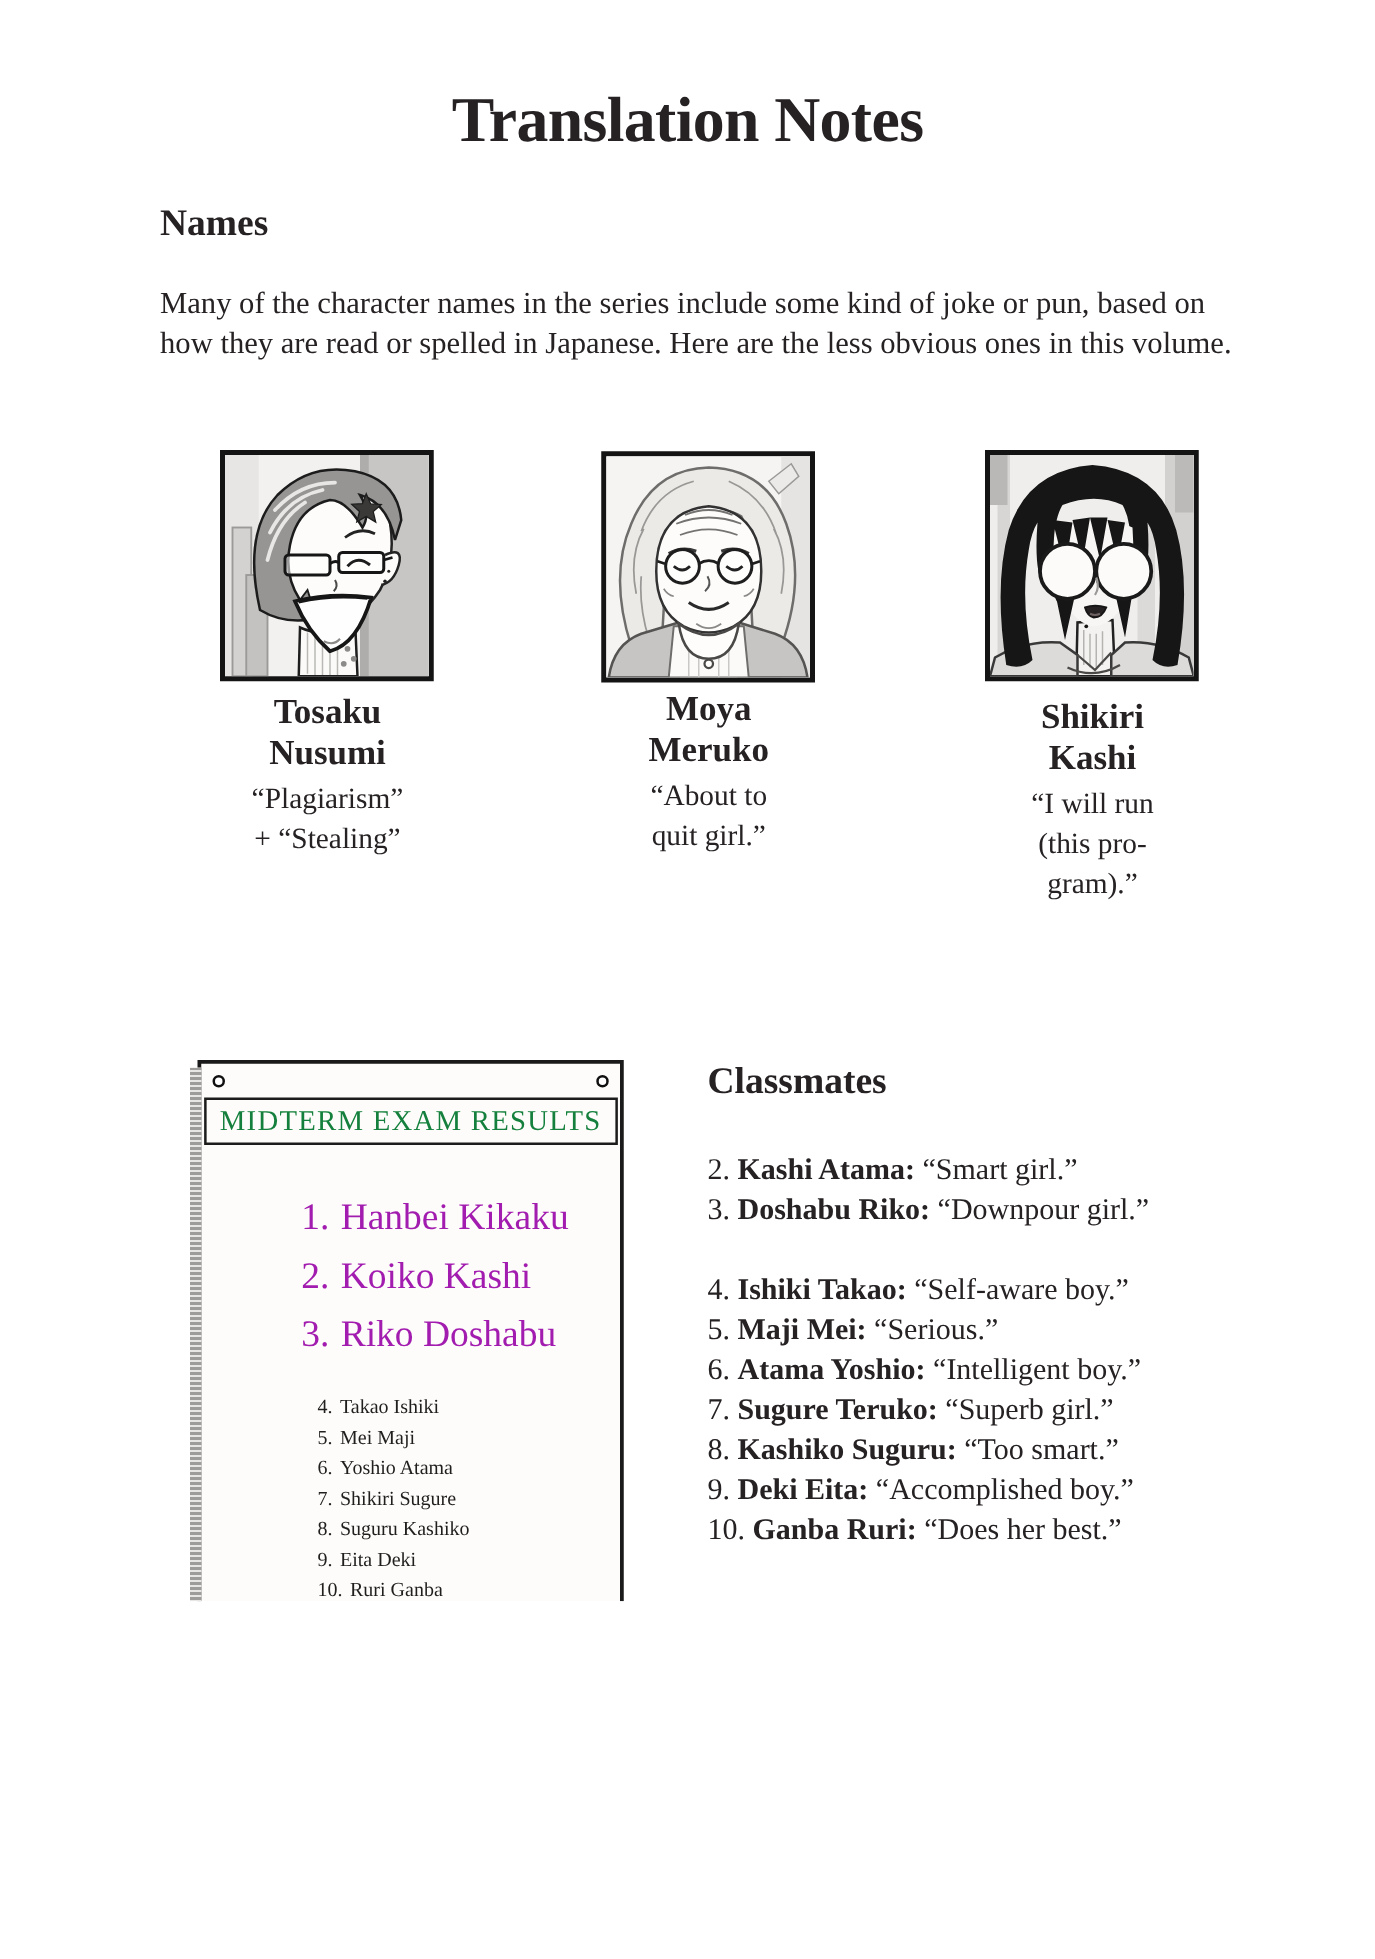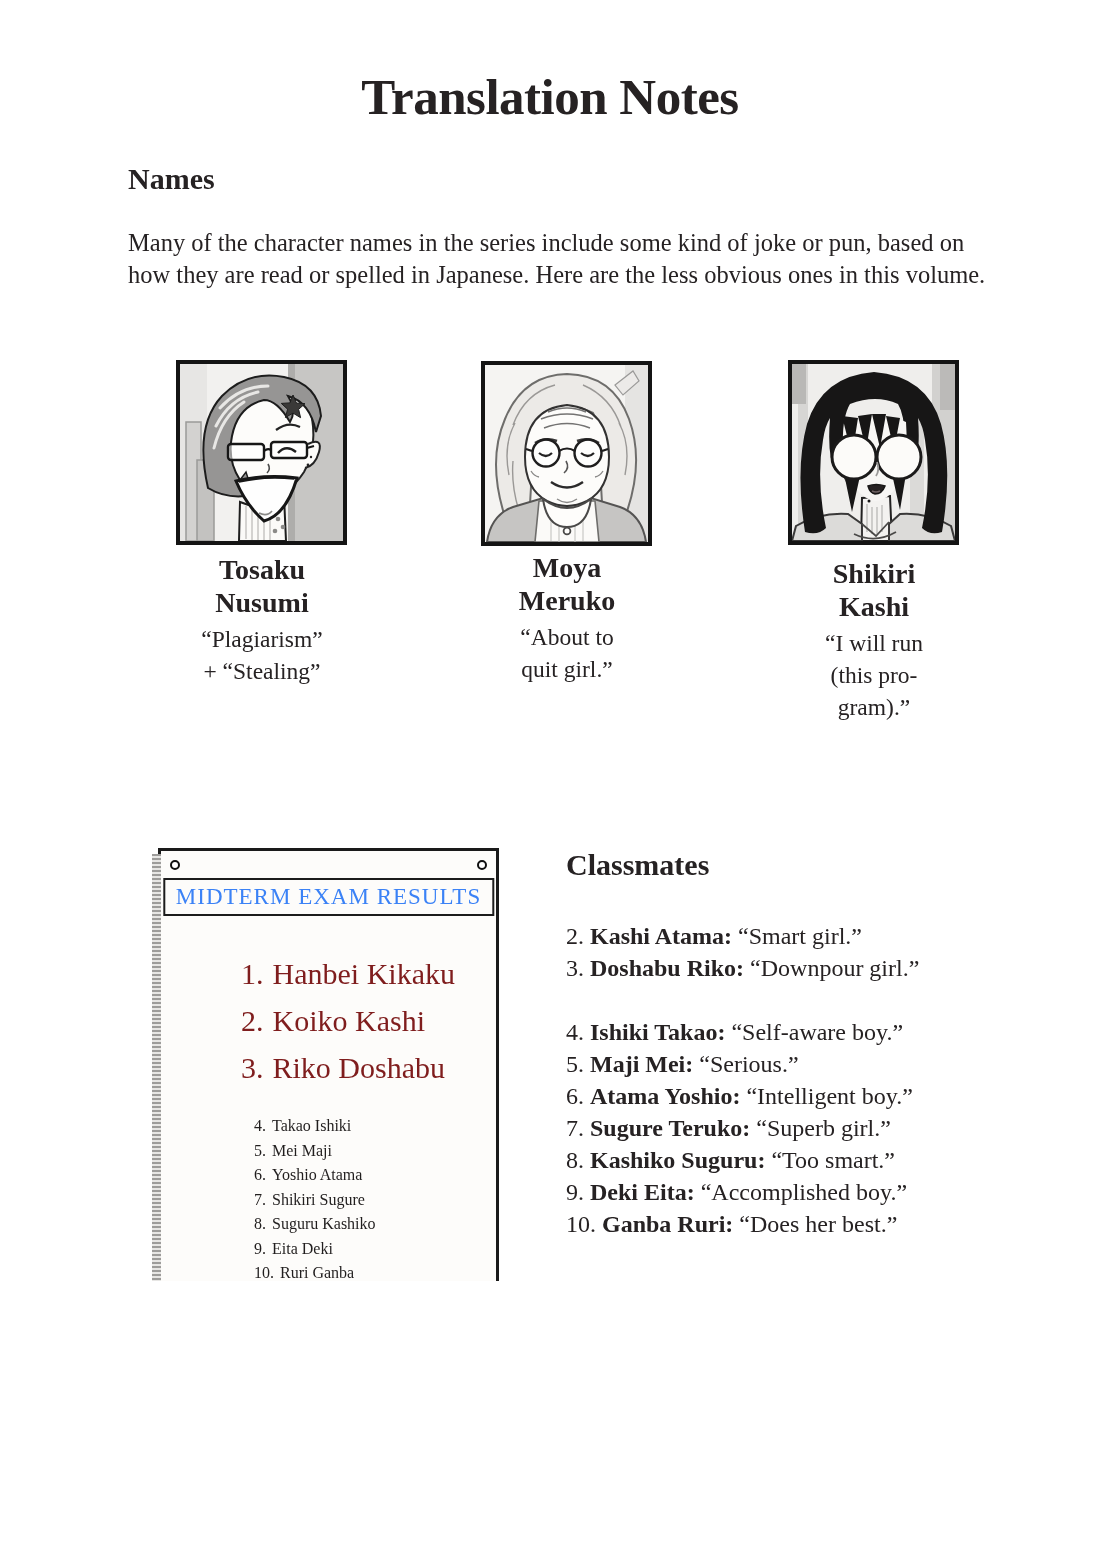--- a/index.html
+++ b/index.html
@@ -54,7 +54,7 @@
   .poster-header {
     position:absolute; top:27px; left:50%; transform:translateX(-50%);
     border:2px solid #1c1c1c; padding:4px 11px; white-space:nowrap;
-    font-size:23px; letter-spacing:1px; color:#3b82f6;
+    font-size:23px; letter-spacing:1px; color:#15803d;
   }
   .top-three { position:absolute; top:99px; left:80px; font-size:30px; line-height:47px; color:#7f1d1d; }
   .runners   { position:absolute; top:263px; left:93px; font-size:16px; line-height:24.5px; color:#211e1e; }

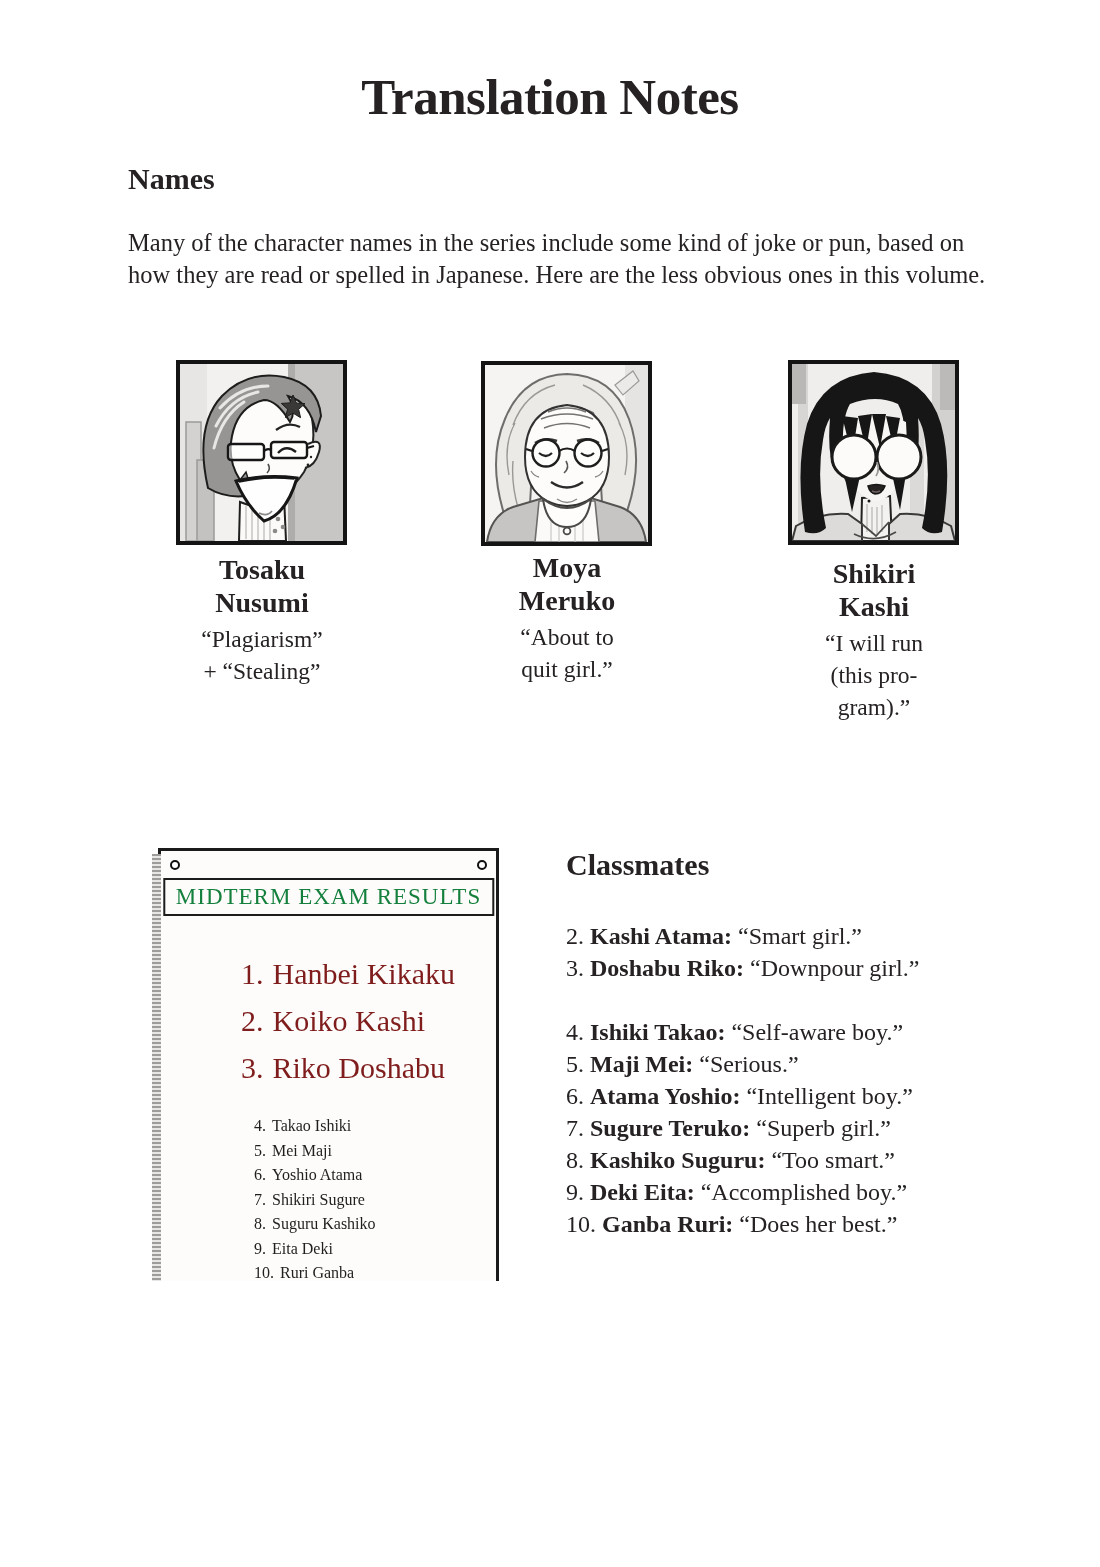--- a/index.html
+++ b/index.html
@@ -56,7 +56,7 @@
     border:2px solid #1c1c1c; padding:4px 11px; white-space:nowrap;
     font-size:23px; letter-spacing:1px; color:#15803d;
   }
-  .top-three { position:absolute; top:99px; left:80px; font-size:30px; line-height:47px; color:#7f1d1d; }
+  .top-three { position:absolute; top:99px; left:80px; font-size:30px; line-height:47px; color:#a21caf; }
   .runners   { position:absolute; top:263px; left:93px; font-size:16px; line-height:24.5px; color:#211e1e; }
   .rank { display:inline-block; margin-right:9px; }
   .runners .rank { margin-right:6px; }

